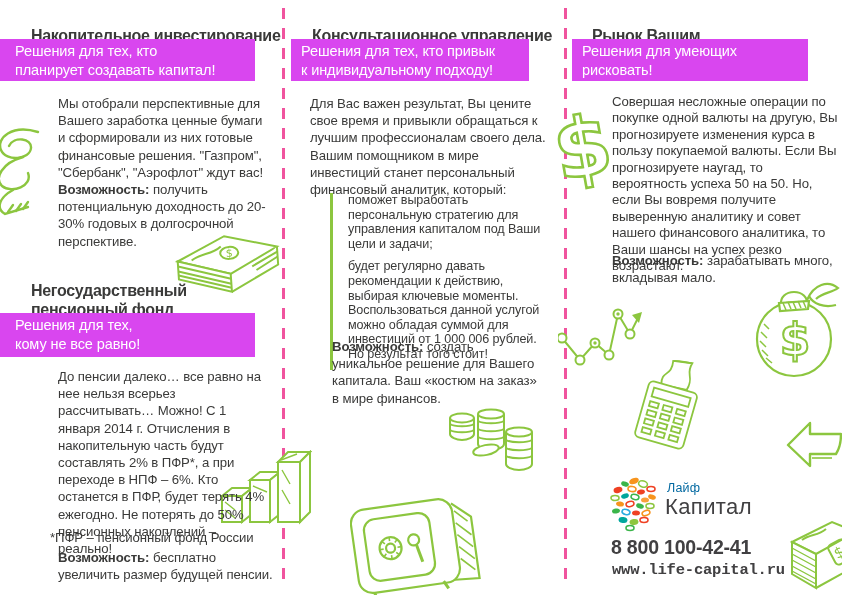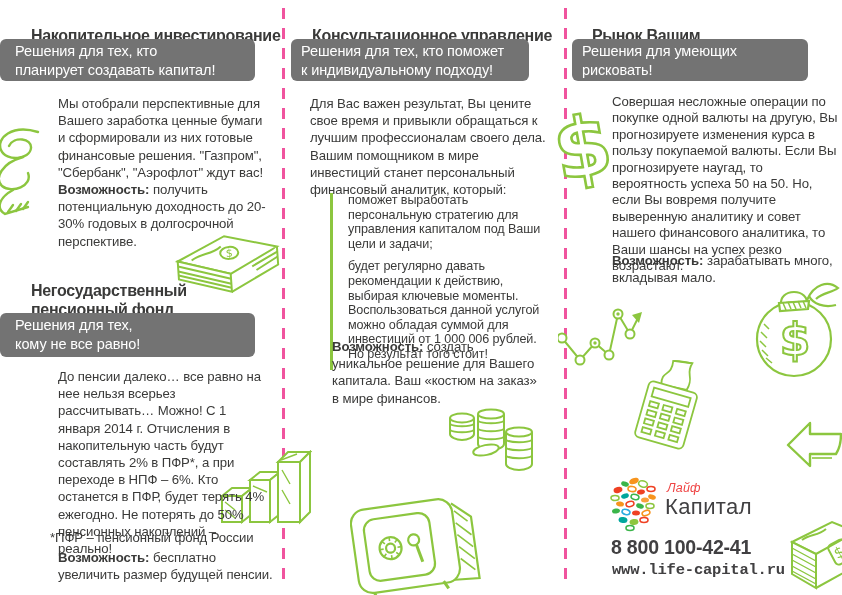--- a/index.html
+++ b/index.html
@@ -7,8 +7,8 @@
         font-family:"Liberation Sans",sans-serif;color:#3a3a39;}
   .abs{position:absolute;}
   .h{position:absolute;margin:17px;font-size:16px;font-weight:bold;line-height:19px;letter-spacing:-0.3px;color:#3a3a39;}
-  .banner{position:absolute;background:#737373;color:#ffffff;font-size:14.5px;line-height:18.5px;
-          letter-spacing:-0.1px;padding:3px 8px 4px 10px;box-sizing:border-box;border-radius:6px;}
+  .banner{position:absolute;background:#d946ef;color:#ffffff;font-size:14.5px;line-height:18.5px;
+          letter-spacing:-0.1px;padding:3px 8px 4px 10px;box-sizing:border-box;}
   .body{position:absolute;margin:0;font-size:13.2px;line-height:17.2px;letter-spacing:-0.1px;}
   .body b{font-weight:bold;}
   .bullets{position:absolute;border-left:3px solid #8cc63f;padding-left:15px;box-sizing:border-box;}

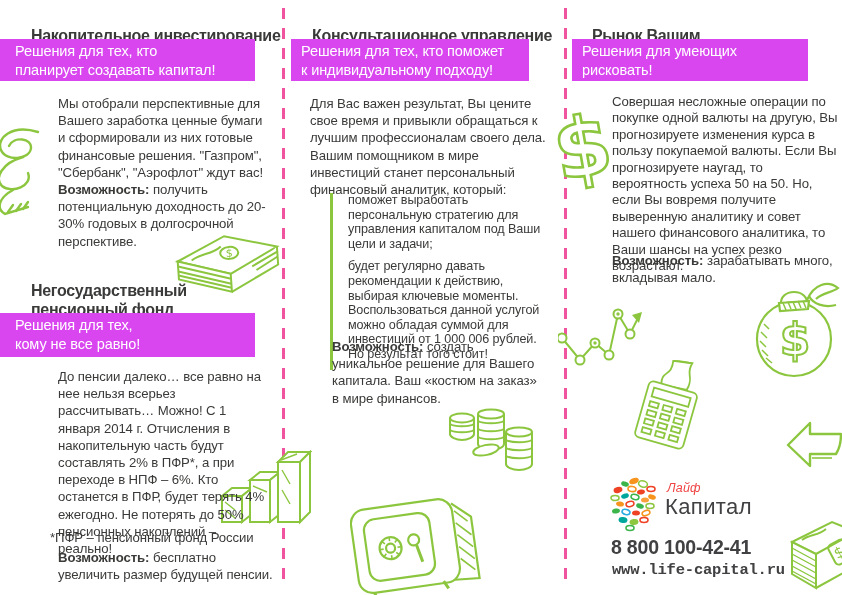--- a/index.html
+++ b/index.html
@@ -226,7 +226,7 @@
   <h1 class="h txt" style="left:295px;top:9px;width:260px;">Консультационное управление</h1>
 
   <div class="banner txt" style="left:291px;top:39px;width:238px;height:42px;">
-    <div>Решения для тех, кто поможет</div>
+    <div>Решения для тех, кто привык</div>
     <div>к индивидуальному подходу!</div>
   </div>
 

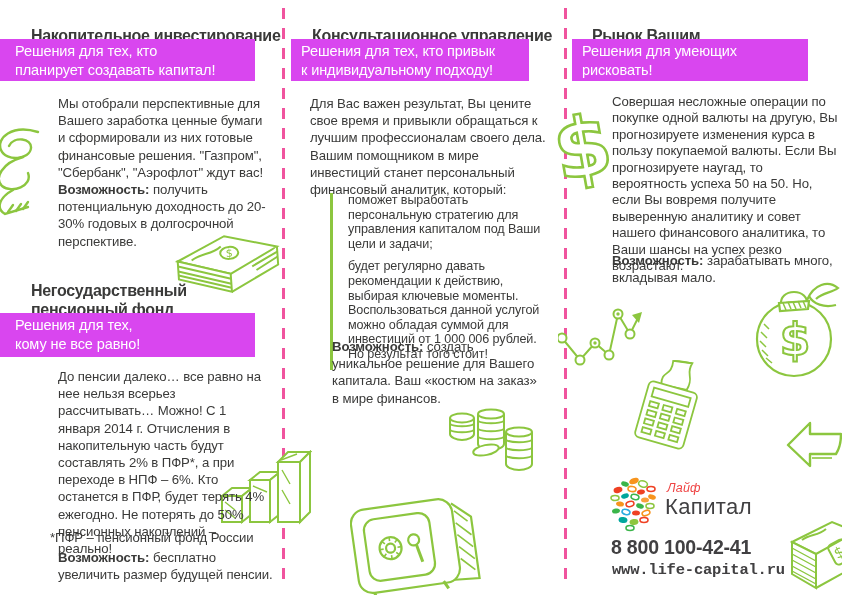--- a/index.html
+++ b/index.html
@@ -17,7 +17,7 @@
            background:repeating-linear-gradient(to bottom,#f0549e 0 11px,transparent 11px 20px);}
   .doodle{position:absolute;z-index:1;}
   .txt{z-index:2;}
-  .logo-top{position:absolute;font-size:12.5px;color:#ef4444;letter-spacing:0.2px;font-style:italic;}
+  .logo-top{position:absolute;font-size:12.5px;color:#0369a1;letter-spacing:0.2px;}
   .logo-bottom{position:absolute;font-size:22px;color:#414042;letter-spacing:0.4px;}
   .phone{position:absolute;font-size:19.5px;font-weight:bold;color:#414042;letter-spacing:-0.2px;}
   .site{position:absolute;font-size:15.5px;font-weight:bold;color:#414042;letter-spacing:-0.2px;}

